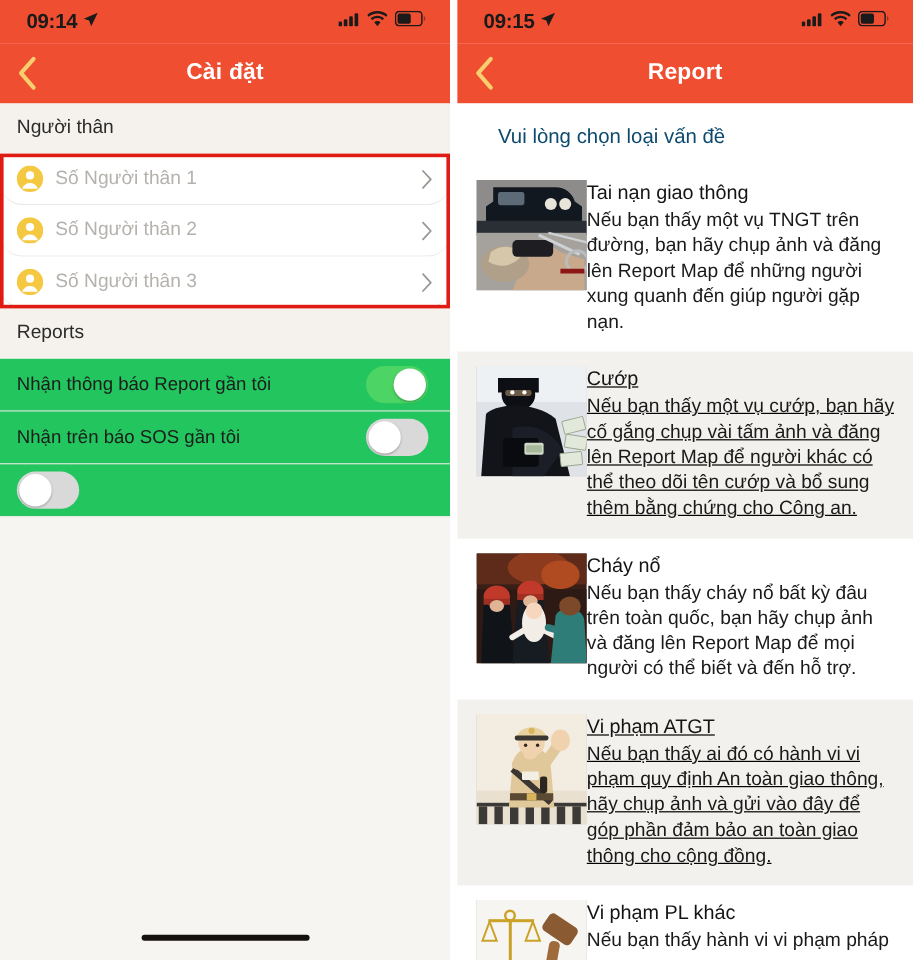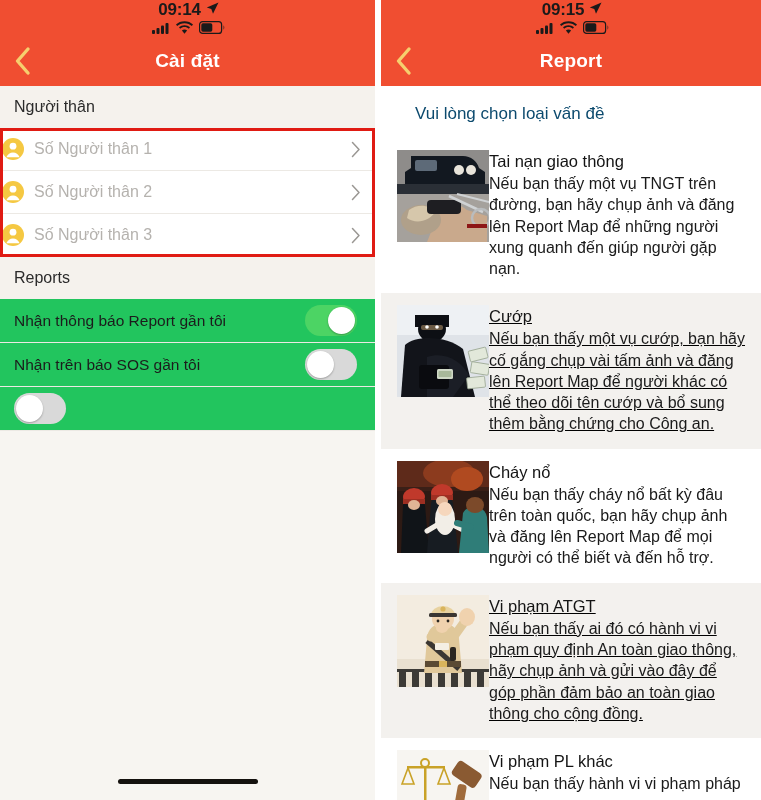--- a/index.html
+++ b/index.html
@@ -22,7 +22,6 @@
     justify-content: space-between;
     padding: 0 20px 0 22px;
     background: #f04e31;
-    flex-direction: column;
   }
   .status-time {
     color: #1a1a1a; font-size: 17px; font-weight: bold;

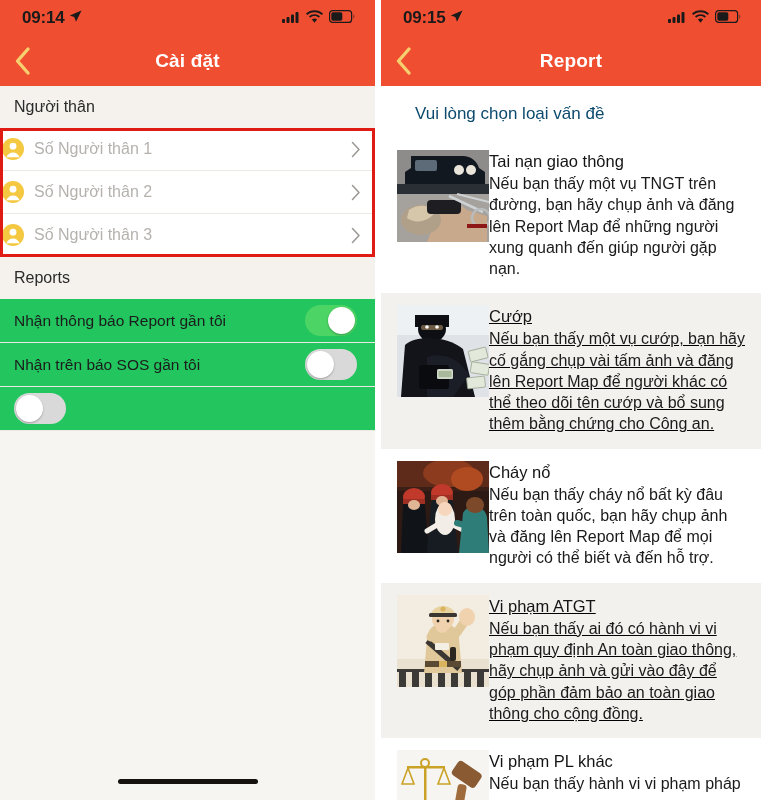--- a/index.html
+++ b/index.html
@@ -60,8 +60,9 @@
   }
   .row {
     height: 43px; display: flex; align-items: center;
-    padding: 0 14px 0 2px; background: #ffffff;
+    padding: 0 14px 0 14px; background: #ffffff;
     border-bottom: 1px solid #ece9e4;
+    border-radius: 19px;
   }
   .row:last-child { border-bottom: none; }
   .avatar-icon { flex: 0 0 auto; margin-right: 10px; line-height: 0; }

